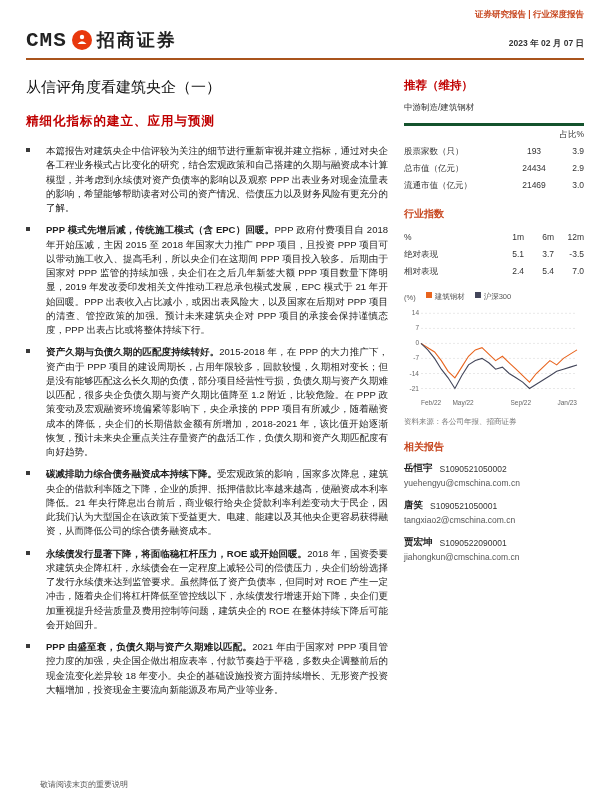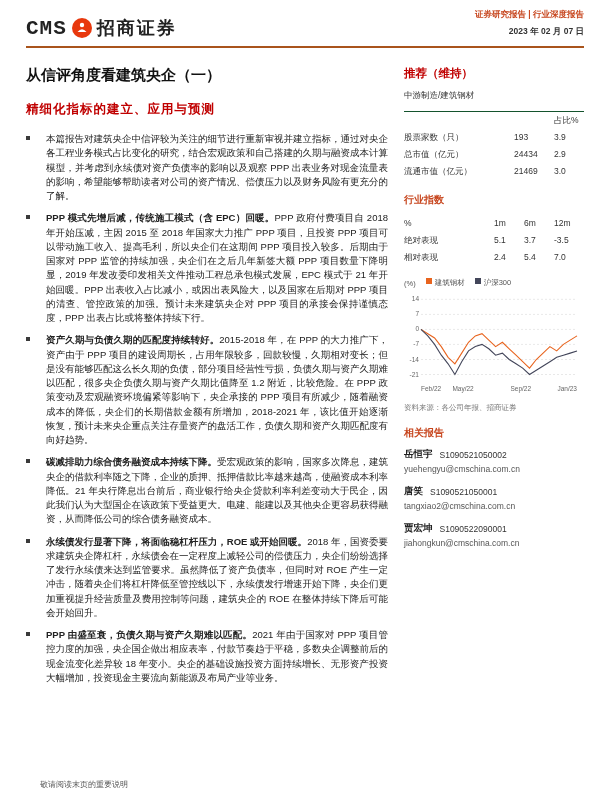--- a/index.html
+++ b/index.html
@@ -12,7 +12,7 @@
   .brand-cn{font-size:18px;font-weight:bold;color:#222;letter-spacing:2px}
   .header-right{text-align:right;padding-bottom:2px}
   .report-type{color:#c7461e;font-size:8.5px;font-weight:bold}
-  .report-date{font-size:8.5px;font-weight:bold;color:#333;margin-top:5px}
+  .report-date{font-size:8.5px;font-weight:bold;color:#333;margin-top:17px}
   .rule{height:2px;background:#a9541c;margin:0 16px 0 26px}
   .columns{display:flex;padding:18px 16px 0 26px;gap:16px}
   .main{width:362px;flex:0 0 auto}

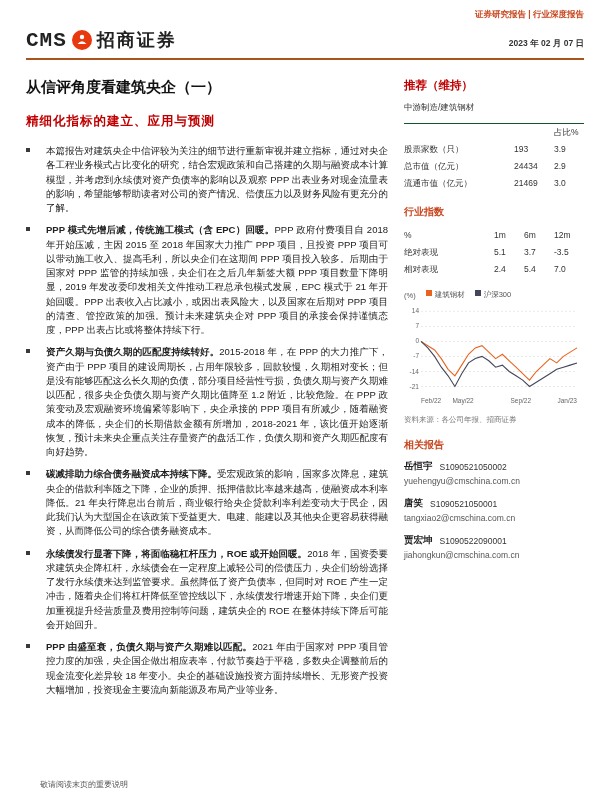--- a/index.html
+++ b/index.html
@@ -17,7 +17,7 @@
   .columns{display:flex;padding:18px 16px 0 26px;gap:16px}
   .main{width:362px;flex:0 0 auto}
   .sidebar{flex:1;min-width:0}
-  .title{font-size:15px;font-weight:bold;color:#111;margin-bottom:16px}
+  .title{font-size:15px;font-weight:normal;color:#111;margin-bottom:16px}
   .subtitle{font-size:12.5px;font-weight:bold;color:#c00000;margin-bottom:14px;letter-spacing:1px}
   .bullet{display:flex;gap:16px;margin-bottom:8px}
   .bullet .sq{flex:0 0 auto;width:4px;height:4px;background:#3a3a3a;margin-top:4px}

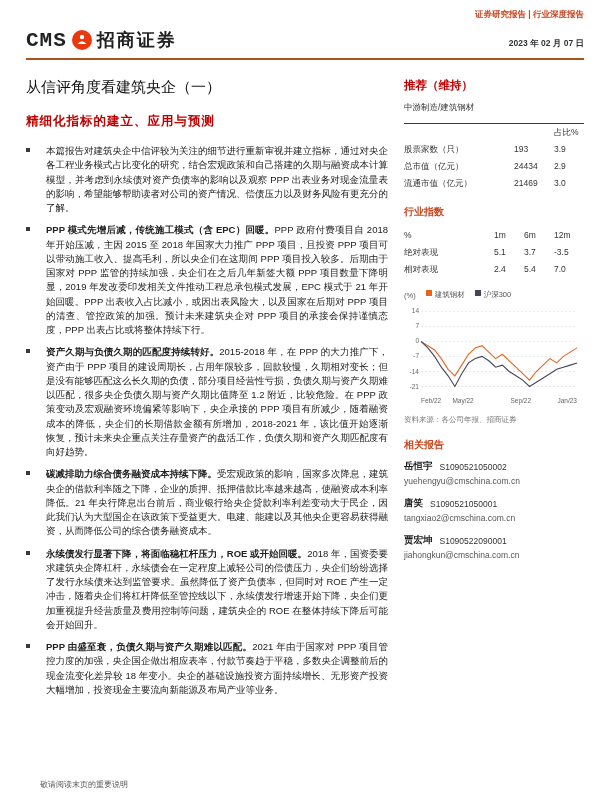--- a/index.html
+++ b/index.html
@@ -24,7 +24,7 @@
   .bullet p{font-size:9.5px;line-height:1.5;text-align:justify;color:#222}
   .bullet .lead{font-weight:bold}
   .rating{color:#c00000;font-size:11.5px;font-weight:bold}
-  .industry{font-size:8.5px;color:#333;margin-top:9px;padding-bottom:9px;border-bottom:1px solid #14532d}
+  .industry{font-size:8.5px;color:#333;margin-top:9px;padding-bottom:9px;border-bottom:3px solid #14532d}
   .sec-title{color:#c7461e;font-size:10px;font-weight:bold;margin:13px 0 8px}
   .trow{display:flex;font-size:8.5px;line-height:2.0;color:#333}
   .trow .lab{flex:1}

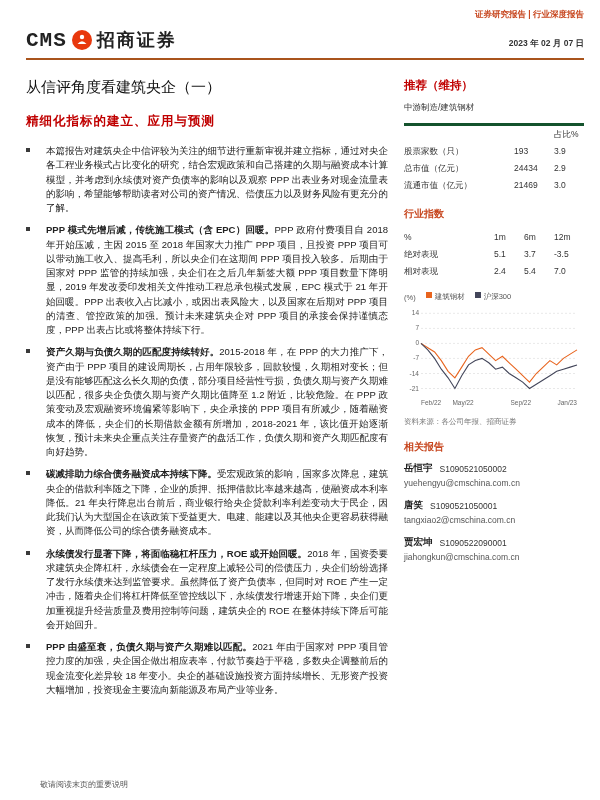--- a/index.html
+++ b/index.html
@@ -29,7 +29,7 @@
   .trow{display:flex;font-size:8.5px;line-height:2.0;color:#333}
   .trow .lab{flex:1}
   .trow .v1{width:40px;text-align:left}
-  .trow .v2{width:30px;text-align:left}
+  .trow .v2{width:30px;text-align:right}
   .chart-block{margin-top:12px}
   .chart-head{display:flex;align-items:center;gap:10px;font-size:7.5px;color:#555;margin-bottom:2px}
   .legend{display:flex;gap:10px;align-items:center}

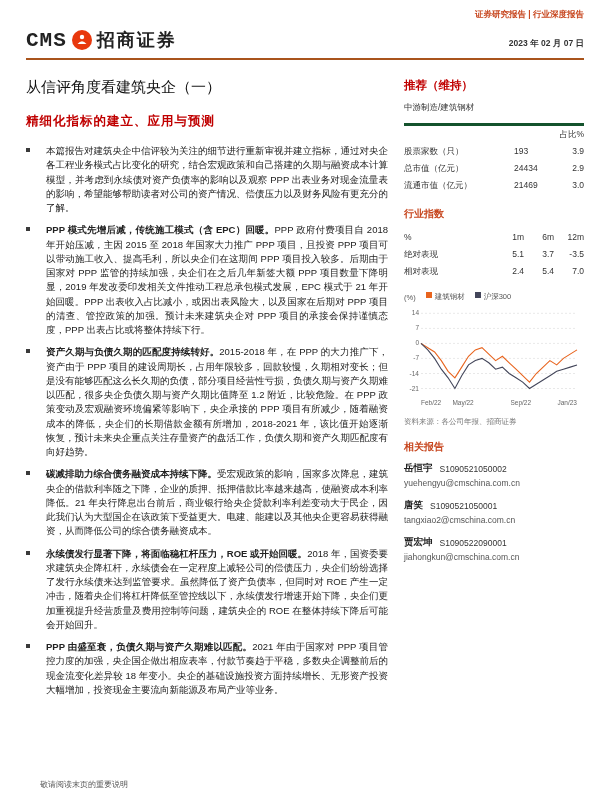--- a/index.html
+++ b/index.html
@@ -28,7 +28,7 @@
   .sec-title{color:#c7461e;font-size:10px;font-weight:bold;margin:13px 0 8px}
   .trow{display:flex;font-size:8.5px;line-height:2.0;color:#333}
   .trow .lab{flex:1}
-  .trow .v1{width:40px;text-align:left}
+  .trow .v1{width:40px;text-align:center}
   .trow .v2{width:30px;text-align:right}
   .chart-block{margin-top:12px}
   .chart-head{display:flex;align-items:center;gap:10px;font-size:7.5px;color:#555;margin-bottom:2px}

